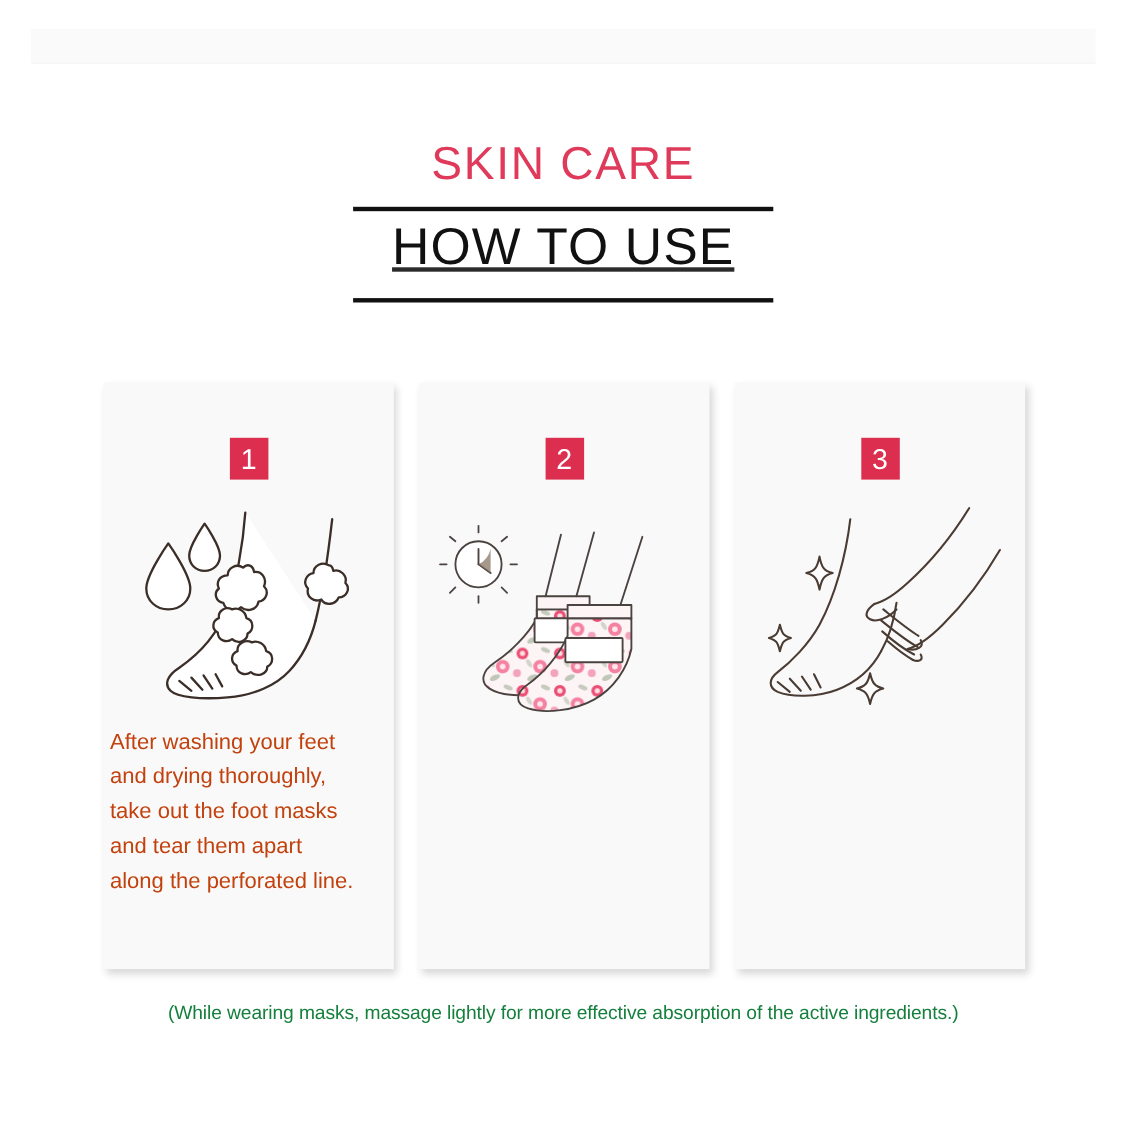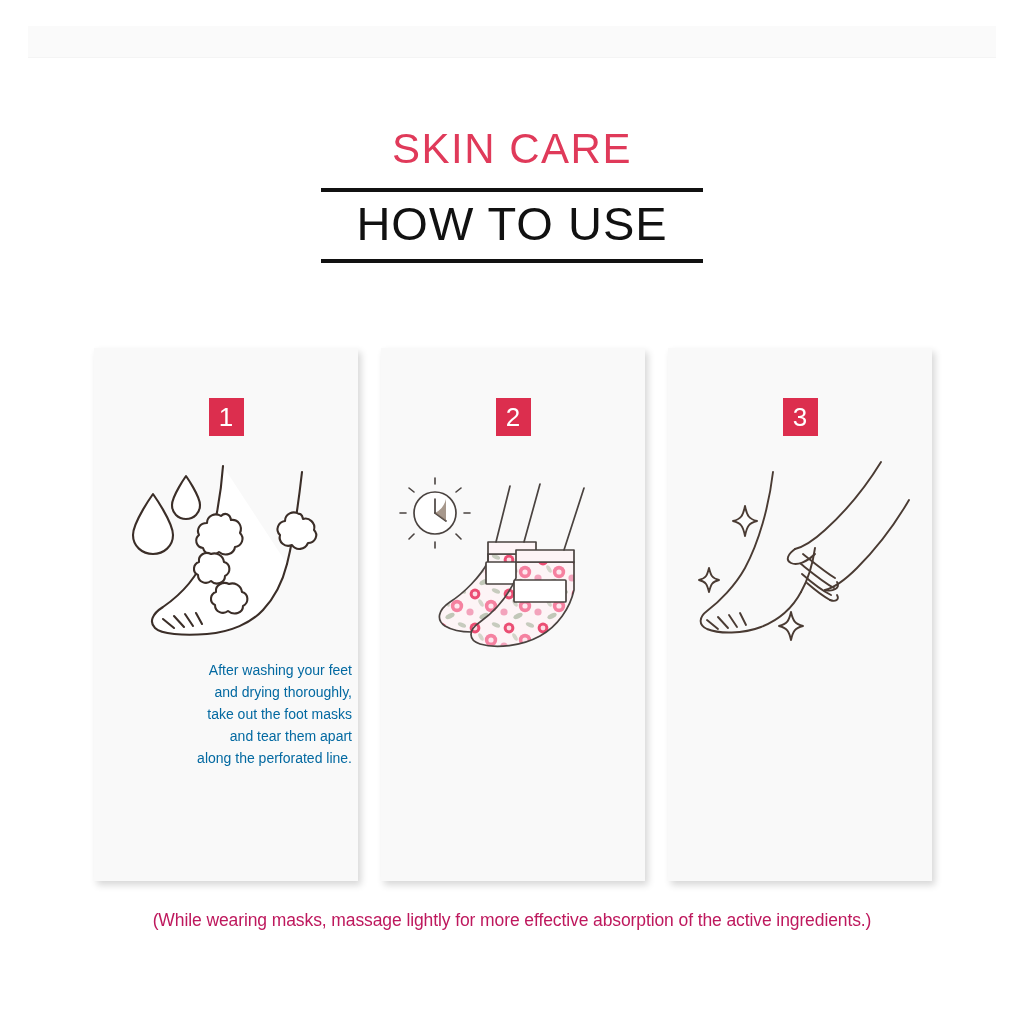--- a/index.html
+++ b/index.html
@@ -49,7 +49,8 @@
     margin: 0 auto;
     border-top: 4px solid #111111;
     border-bottom: 4px solid #111111;
-    padding: 6px 0 8px 0;
+    padding: 6px 0 20px 0;
+    text-decoration: underline;
   }
   #how-to-use-title {
     font-size: 47px;

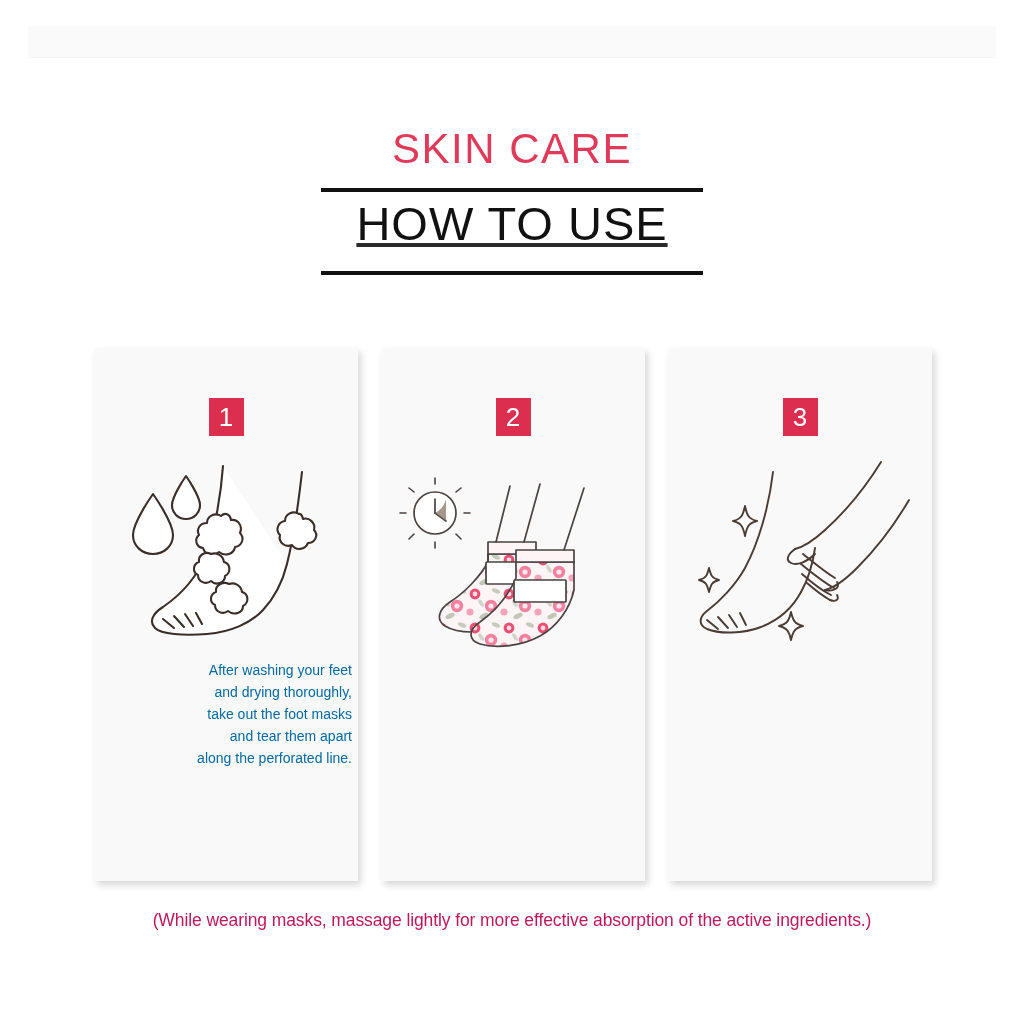--- a/index.html
+++ b/index.html
@@ -109,10 +109,10 @@
 
   .caption {
     margin-top: 10px;
-    font-size: 14px;
+    font-size: 20px;
     line-height: 1.57;
-    color: #0369a1;
-    text-align: right;
+    color: #c2410c;
+    text-align: left;
     width: 252px;
     font-family: "Liberation Sans", sans-serif;
     white-space: pre-line;

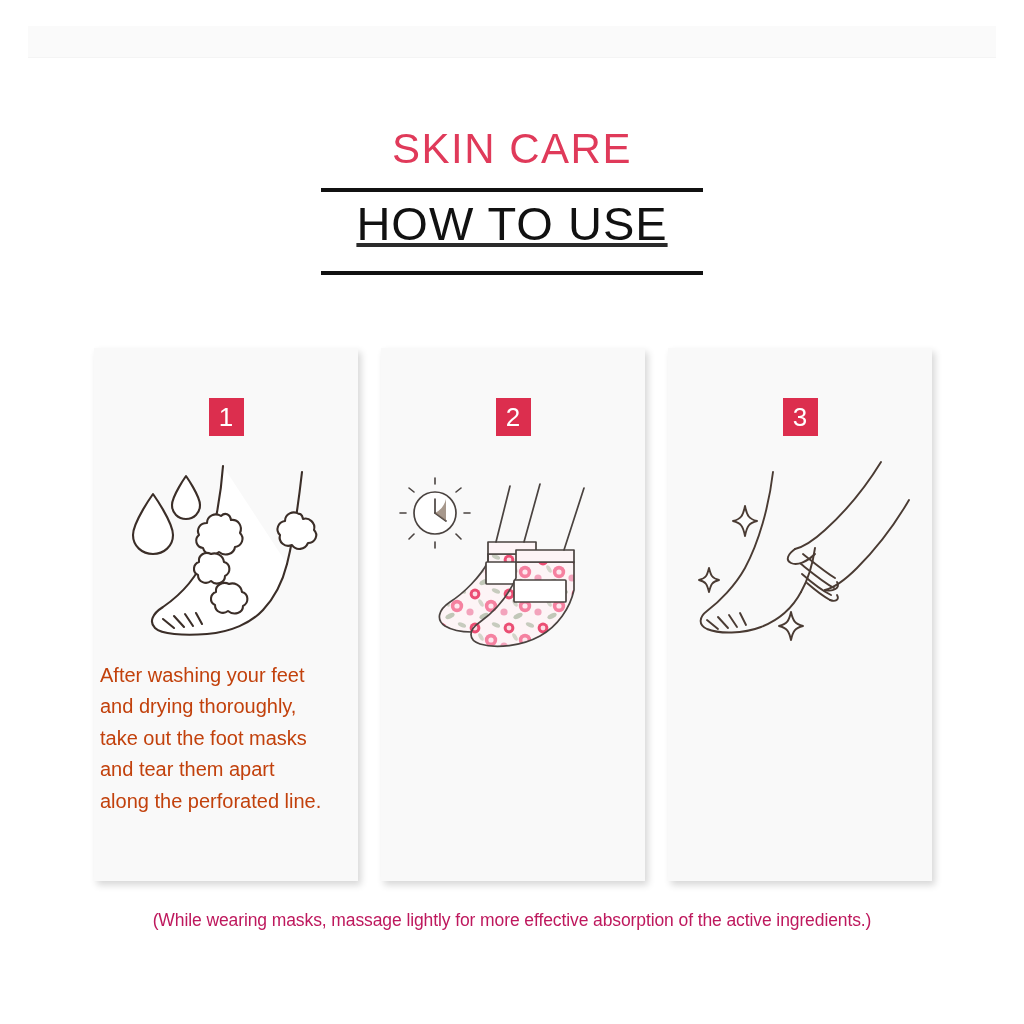--- a/index.html
+++ b/index.html
@@ -126,7 +126,7 @@
     width: 1024px;
     text-align: center;
     font-size: 17.5px;
-    color: #be185d;
+    color: #15803d;
     font-family: "Liberation Sans", sans-serif;
     letter-spacing: -0.1px;
   }

